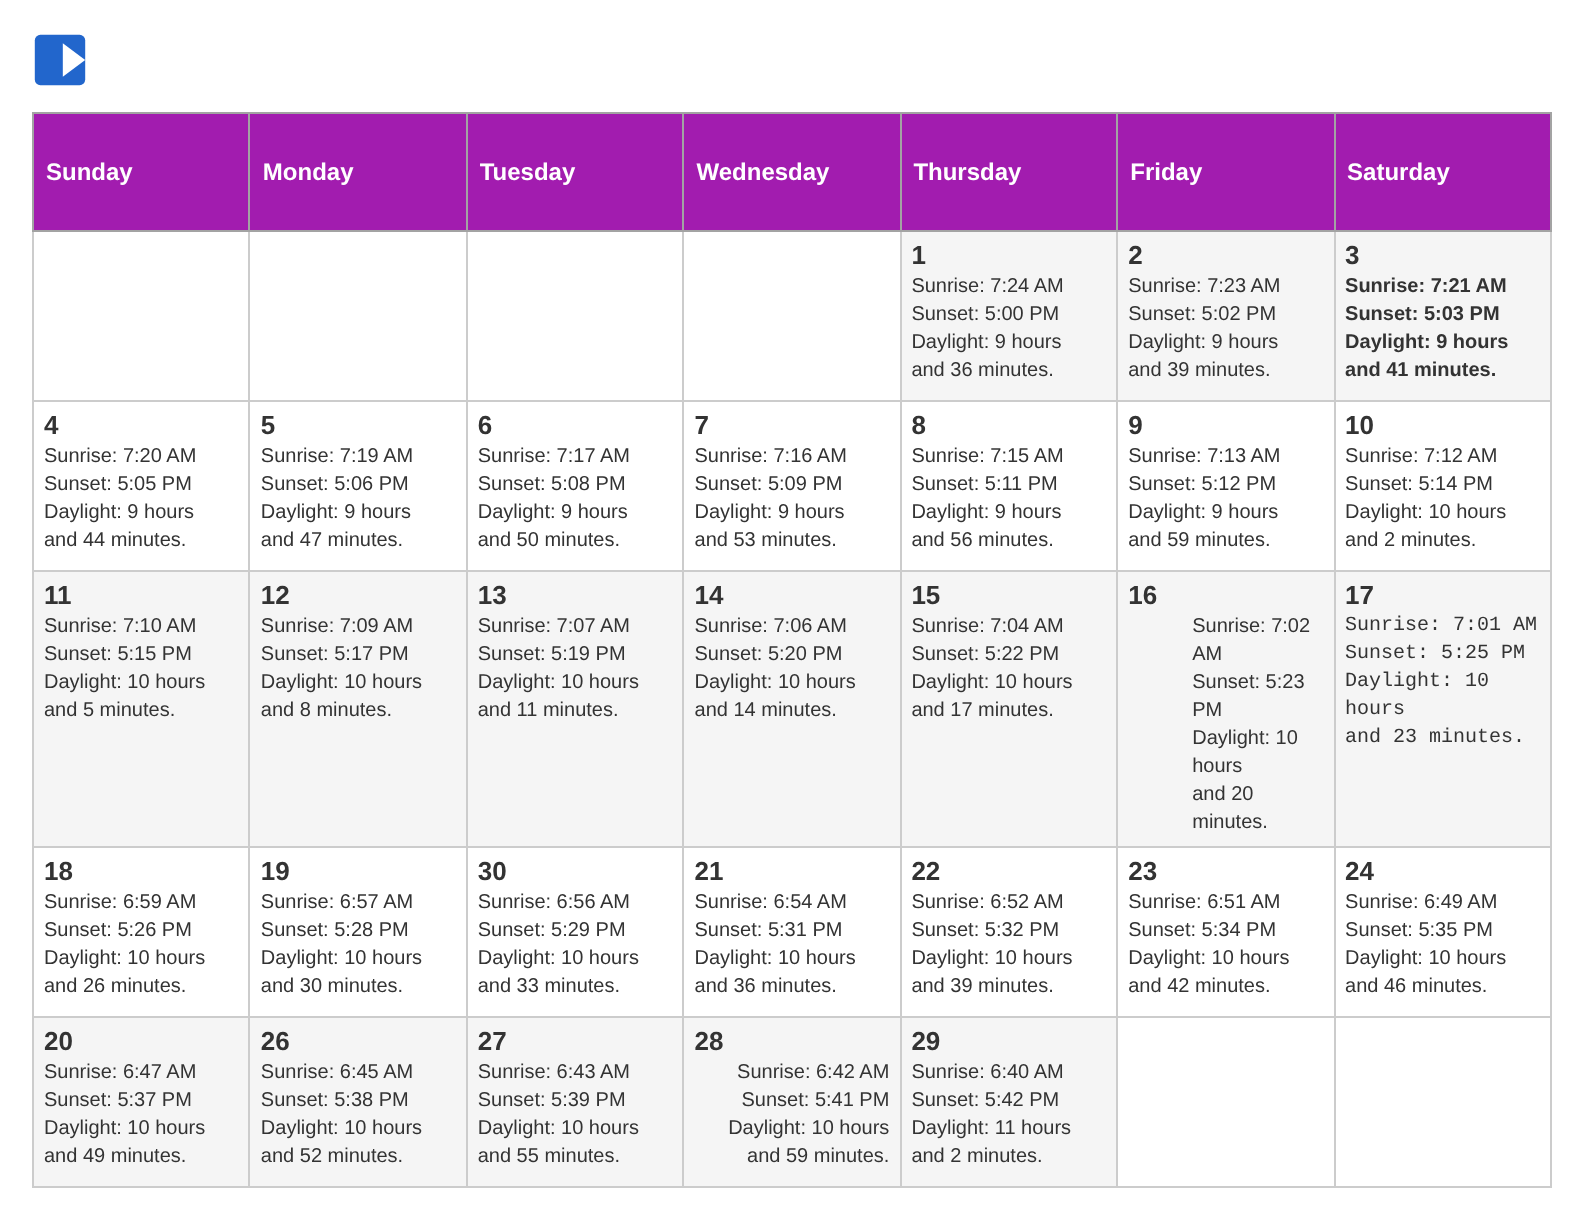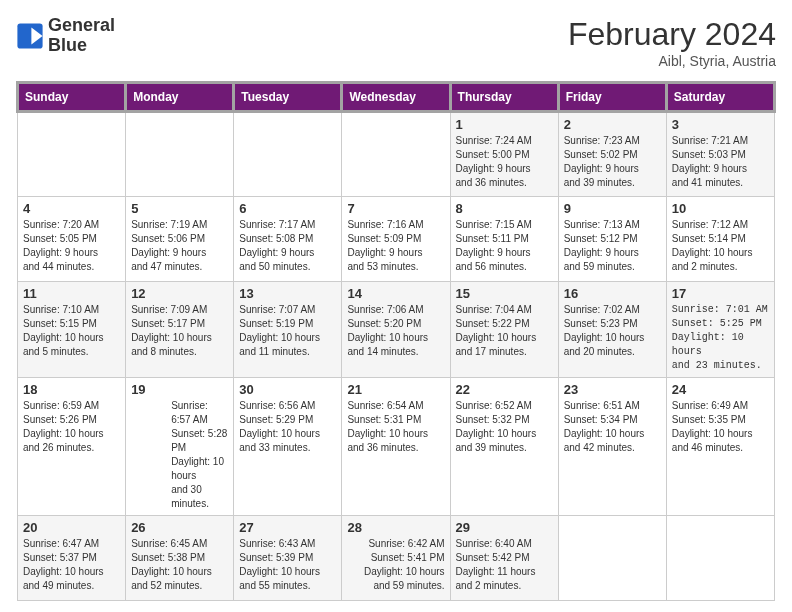--- a/index.html
+++ b/index.html
@@ -93,10 +93,6 @@
       <rect x="2" y="2" width="36" height="36" rx="4" fill="#2266cc"></rect>
       <polygon points="22,8 38,20 22,32" fill="white"></polygon>
     </svg>
-    <div class="logo-text">
-      <span>General</span>
-      <span>Blue</span>
-    </div>
   </div>
   <div class="title-block">
     <div class="month-title">February 2024</div>

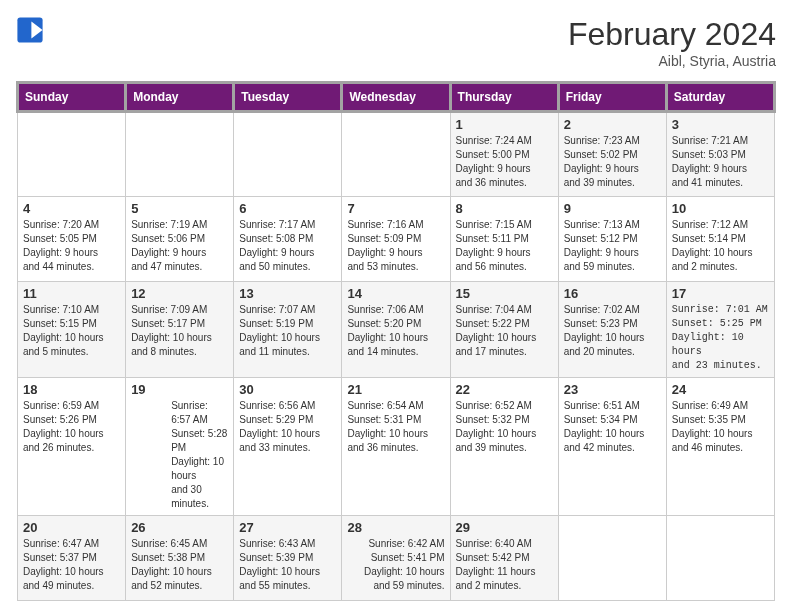--- a/index.html
+++ b/index.html
@@ -93,10 +93,6 @@
       <rect x="2" y="2" width="36" height="36" rx="4" fill="#2266cc"></rect>
       <polygon points="22,8 38,20 22,32" fill="white"></polygon>
     </svg>
-  </div>
-  <div class="title-block">
-    <div class="month-title">February 2024</div>
-    <div class="subtitle">Aibl, Styria, Austria</div>
   </div>
 </div>
 

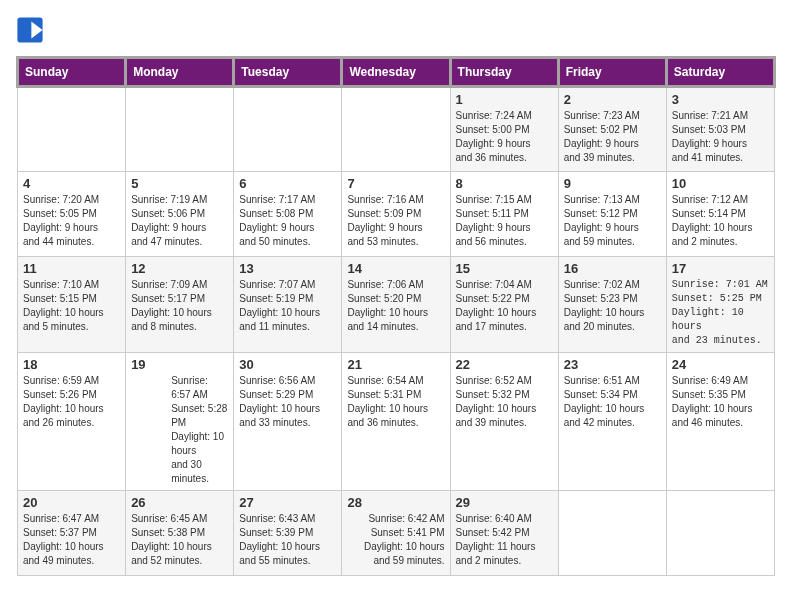--- a/index.html
+++ b/index.html
@@ -48,13 +48,13 @@
       table-layout: fixed;
     }
     thead tr th {
-      background-color: #701a75;
+      background-color: #a21caf;
       color: #fff;
       font-size: 12px;
       font-weight: bold;
       text-align: left;
-      padding: 6px 6px;
-      border: 3px solid #a3a3a3;
+      padding: 22px 6px;
+      border: 1px solid #a3a3a3;
     }
     tbody tr td {
       vertical-align: top;

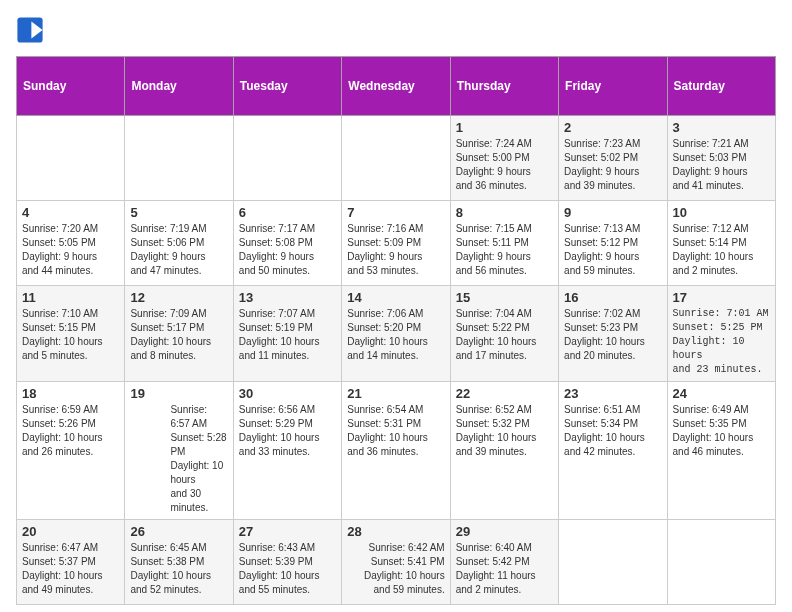--- a/index.html
+++ b/index.html
@@ -130,7 +130,7 @@
         </td>
         <td>
           <span class="day-num">3</span>
-          <div class="cell-info" style="white-space: pre-line;">Sunrise: 7:21 AM
+          <div class="cell-info" style="white-space: pre-line; font-weight: bold;">Sunrise: 7:21 AM
 Sunset: 5:03 PM
 Daylight: 9 hours
 and 41 minutes.</div>

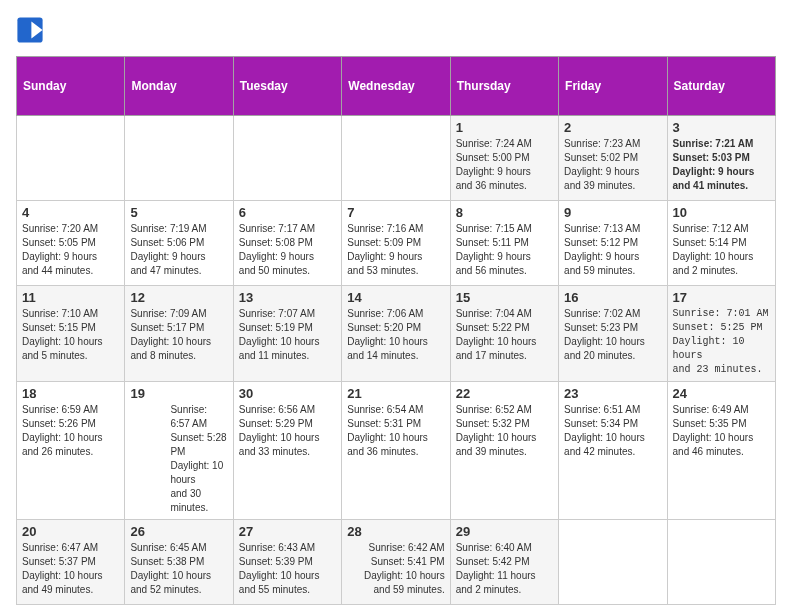--- a/index.html
+++ b/index.html
@@ -225,7 +225,7 @@
         </td>
         <td>
           <span class="day-num">16</span>
-          <div class="cell-info" style="white-space: pre-line;">Sunrise: 7:02 AM
+          <div class="cell-info" style="white-space: pre-line; margin-left: 32px;">Sunrise: 7:02 AM
 Sunset: 5:23 PM
 Daylight: 10 hours
 and 20 minutes.</div>

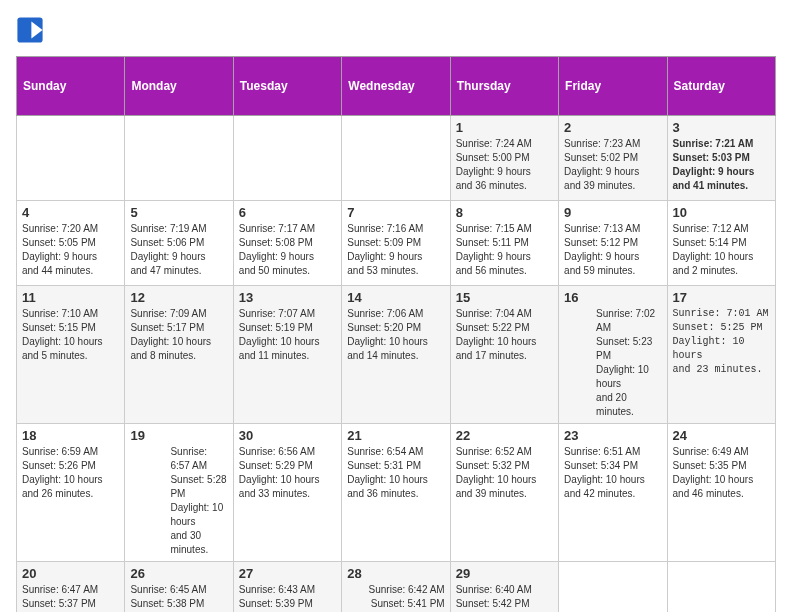--- a/index.html
+++ b/index.html
@@ -248,7 +248,7 @@
         </td>
         <td>
           <span class="day-num">19</span>
-          <div class="cell-info" style="white-space: pre-line; margin-left: 40px;">Sunrise: 6:57 AM
+          <div class="cell-info" style="white-space: pre-line;">Sunrise: 6:57 AM
 Sunset: 5:28 PM
 Daylight: 10 hours
 and 30 minutes.</div>

